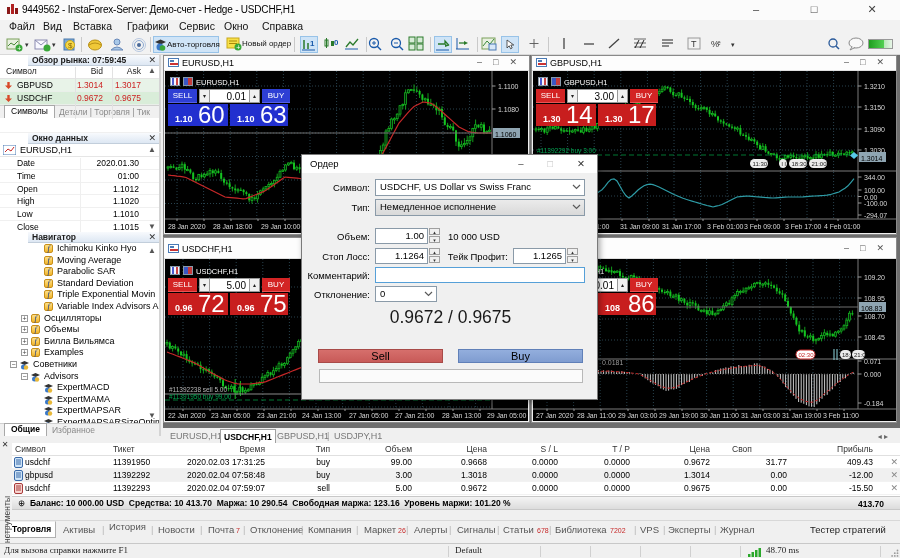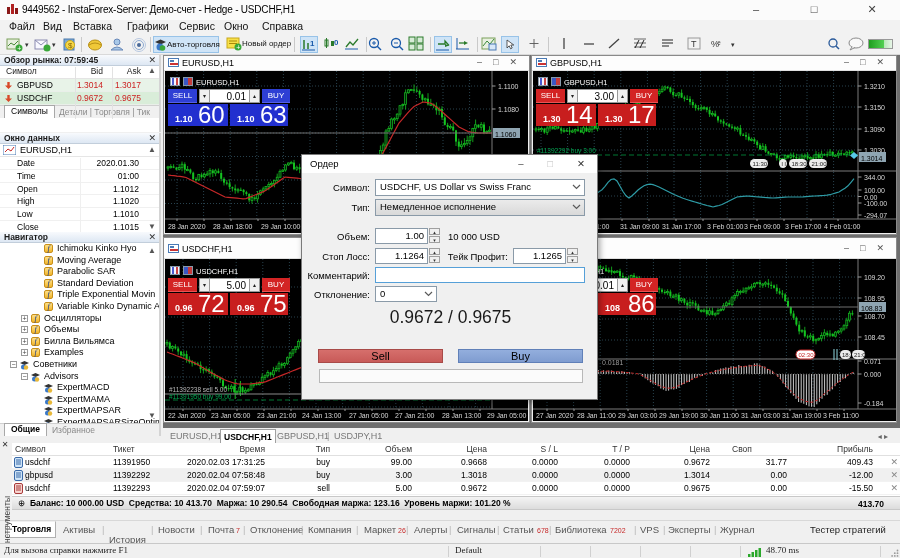--- a/index.html
+++ b/index.html
@@ -15,7 +15,7 @@
 .hl { background:#cfe4f7; border:1px solid #98c3e8; }
 
 .panel { position:absolute; left:0; width:161px; background:#fff; border-right:2px solid #d4d4d4; overflow:hidden; z-index:3; }
-.phead { height:11px; background:linear-gradient(#f8fafd,#dde7f3); border-bottom:1px solid #c2cedb; font-size:8.5px; color:#1a1a1a; padding:0px 4px; position:relative;}
+.phead { height:11px; background:linear-gradient(#f8fafd,#dde7f3); border-bottom:1px solid #c2cedb; font-size:8.5px; color:#1a1a1a; padding:0px 4px; position:relative;margin-left:28px;}
 .phead .x { position:absolute; right:3px; top:0px; color:#333; font-size:9px; }
 
 .mwhdr { height:13px; border-bottom:1px solid #e4e4e4; font-size:8.5px; color:#222; position:relative; }

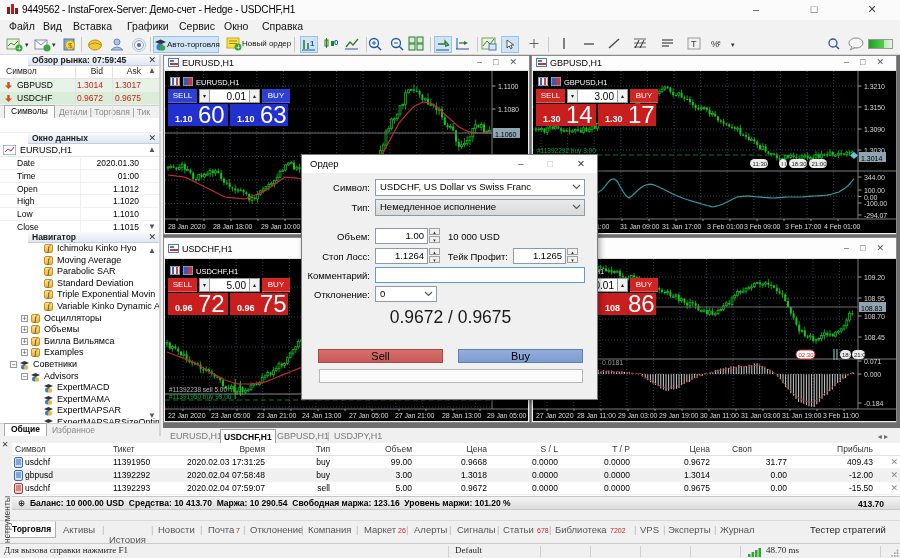--- a/index.html
+++ b/index.html
@@ -340,7 +340,7 @@
     </div>
     <div class="nrow">
       <div class="fico" style="left:44px">f</div>
-      <span class="ntxt" style="left:57px">Variable Kinko Dynamic A</span>
+      <span class="ntxt" style="left:57px">Variable Index Advisors A</span>
     </div>
     <div class="nrow">
       <div class="box" style="left:21px">+</div>

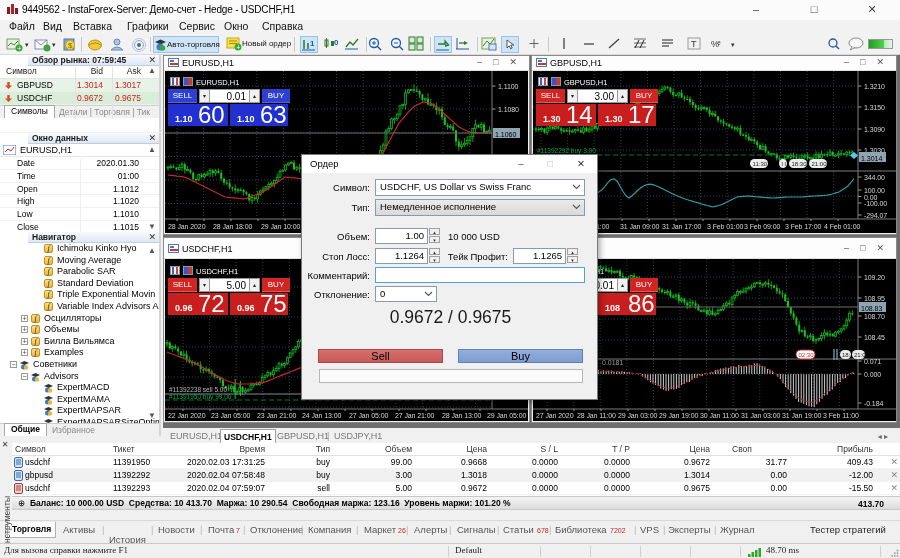--- a/index.html
+++ b/index.html
@@ -1971,7 +1971,7 @@
     <div class="btabs" style="left:0;width:900px">
       <span style="position:absolute;left:7px;top:0px;background:#fff;border:1px solid #b0b0b0;border-top:1px solid #f0f0f0;padding:2px 4px 3px;color:#000;font-weight:bold;font-size:8.5px">Торговля</span>
       <span style="position:absolute;left:63px;top:3px">Активы</span>
-      <span style="position:absolute;left:109px;top:13px">История</span>
+      <span style="position:absolute;left:109px;top:0">История</span>
       <span style="position:absolute;left:158px;top:3px">Новости</span>
       <span style="position:absolute;left:208px;top:3px">Почта</span>
       <span style="position:absolute;left:236px;top:6px;color:#c62828;font-size:7px">7</span>

